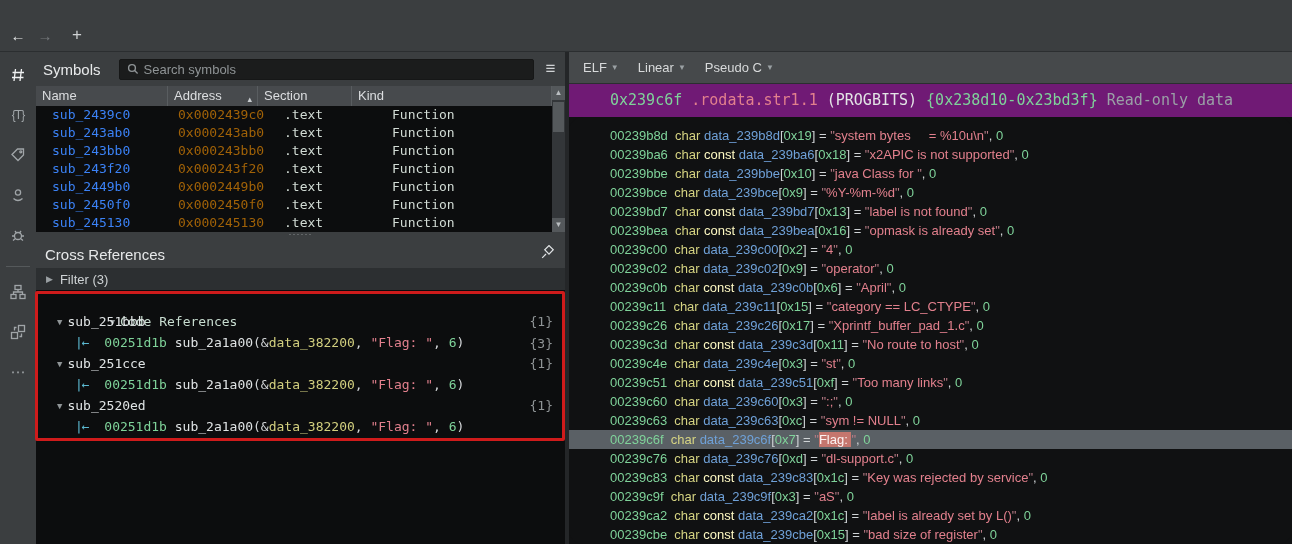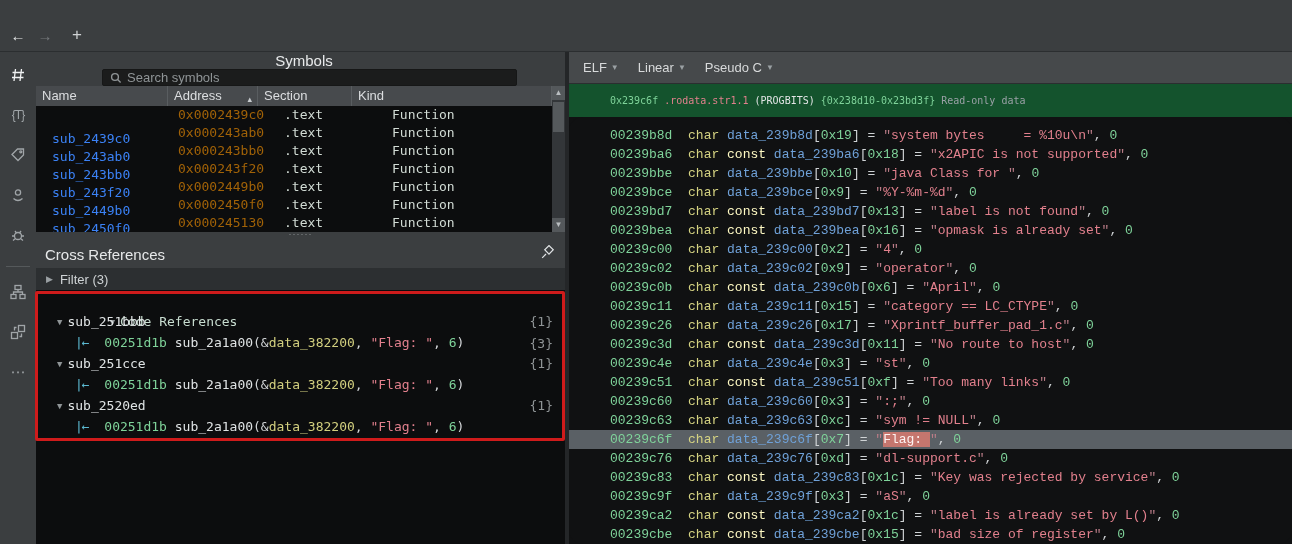--- a/index.html
+++ b/index.html
@@ -38,7 +38,7 @@
   
   .left-panel { position:absolute; left:36px; top:52px; width:529px; height:492px; background:#0c0d0e; }
   .sym-header { position:absolute; left:0; top:0; width:529px; height:34px;
-    background:#3b3e40; display:flex; align-items:center;flex-direction:column; }
+    background:#3b3e40; display:flex; align-items:center; }
   .sym-title { color:#e8eaeb; font-size:15px; margin-left:7px; }
   .search-box { margin-left:18px; width:415px; height:21px; background:#1b1c1c;
     border:1px solid #161717; border-radius:2px; display:flex; align-items:center; }

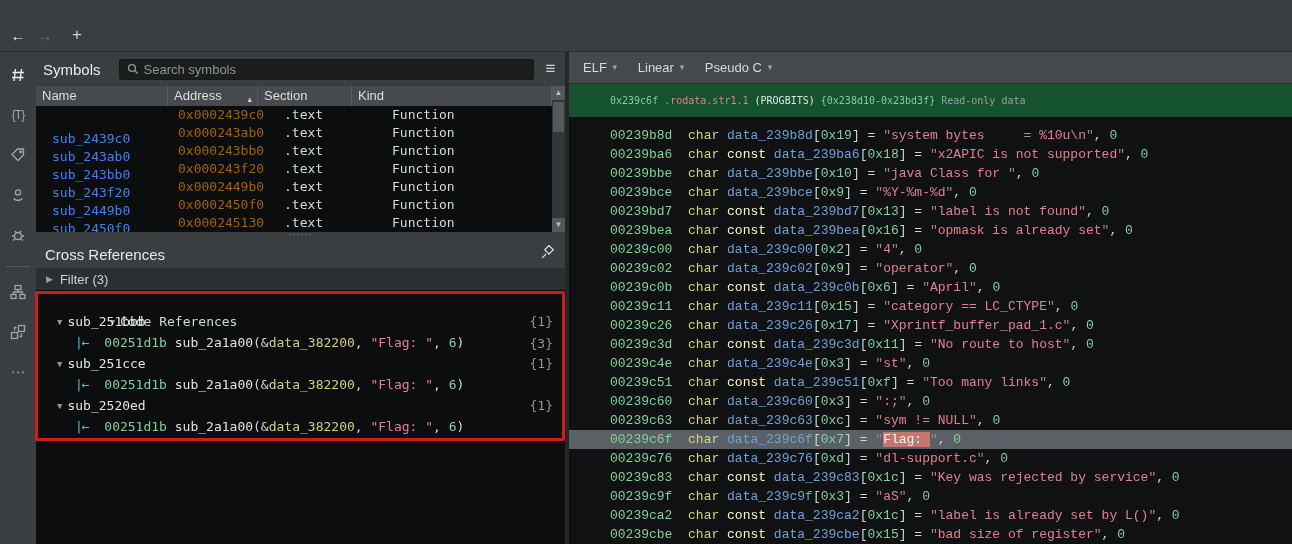--- a/index.html
+++ b/index.html
@@ -108,8 +108,8 @@
   .vt-item { color:#d8dadb; font-size:13px; margin-left:9px; padding:0 5px;text-align:center; }
   .vt-caret { color:#9aa0a3; font-size:8px; margin-left:4px; vertical-align:2px; }
 
-  .section-band { position:absolute; left:0; top:32px; width:723px; height:33px; background:#14532d;
-    font-family:"DejaVu Sans Mono", monospace; font-size:10px; line-height:33px; white-space:pre;
+  .section-band { position:absolute; left:0; top:32px; width:723px; height:33px; background:#701a75;
+    font-family:"DejaVu Sans Mono", monospace; font-size:15px; line-height:33px; white-space:pre;
     padding-left:41px; }
   .hdr-addr { color:#7fd39a; } .hdr-sect { color:#e2808d; } .hdr-type { color:#e3e5e6; }
   .hdr-range { color:#7fd39a; } .hdr-note { color:#9aa0a6; }

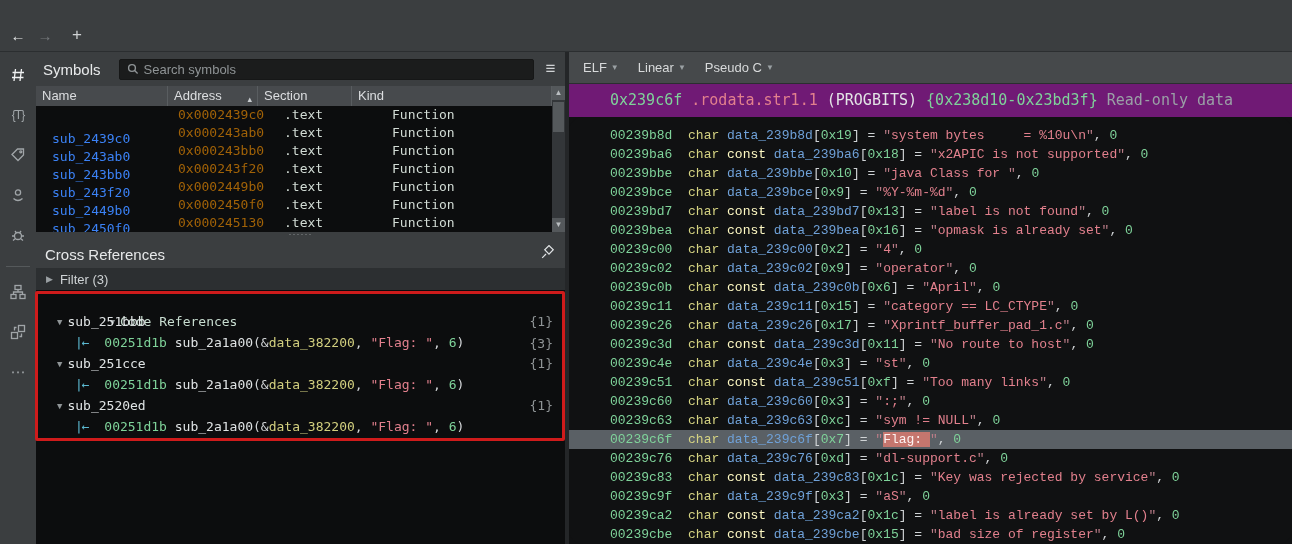--- a/index.html
+++ b/index.html
@@ -57,7 +57,7 @@
   .sym-rows { position:absolute; left:0; top:54px; width:516px; height:126px;
     background:#0c0d0e; font-family:"DejaVu Sans Mono", monospace; font-size:13px; }
   .sym-row { height:18px; line-height:18px; display:flex; white-space:pre; }
-  .c-name { width:142px; padding-left:16px; color:#3b82f6;margin-top:24px; }
+  .c-name { width:142px; padding-left:16px; color:#3b82f6; }
   .c-addr { width:95px; color:#a16207; }
   .c-sect { width:99px; padding-left:11px; color:#d2dcd5; }
   .c-kind { padding-left:20px; color:#d2dcd5; }

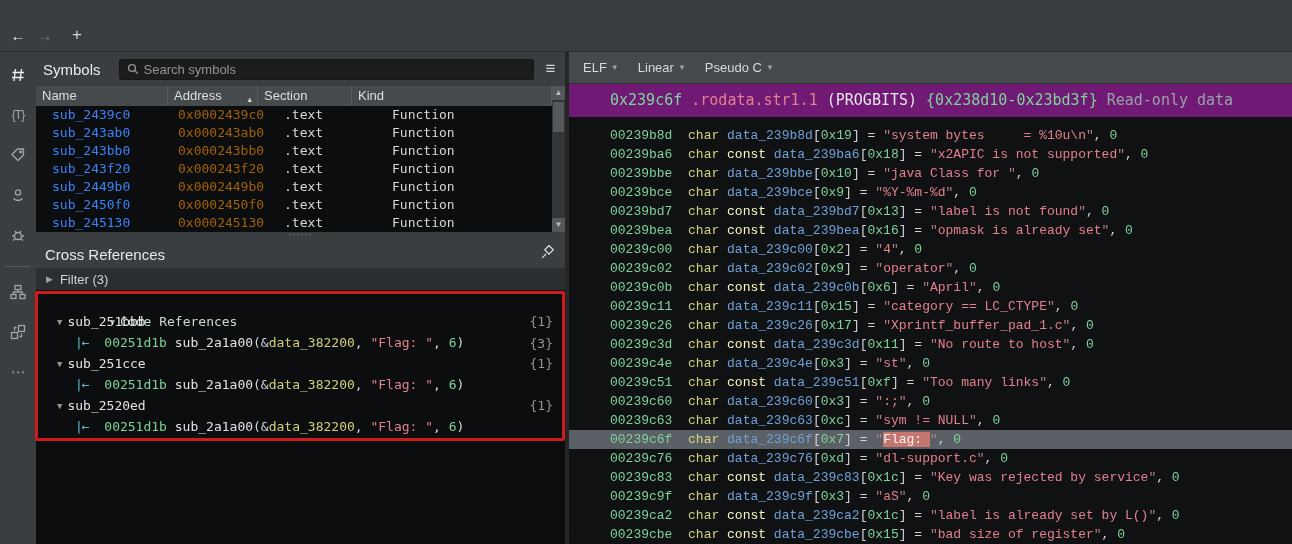--- a/index.html
+++ b/index.html
@@ -115,7 +115,7 @@
   .hdr-range { color:#7fd39a; } .hdr-note { color:#9aa0a6; }
 
   .linear { position:absolute; left:0; top:65px; width:723px; height:427px; background:#101112;
-    font-family:Liberation Mono, monospace; font-size:13px; padding-top:9px;border-radius:14px; }
+    font-family:Liberation Sans, sans-serif; font-size:13px; padding-top:9px;border-radius:14px; }
   .lv-line { height:19px; line-height:19px; white-space:pre; padding-left:41px; }
   .lv-line.sel { background:#5a6065; }
   .t-addr { color:#7fd39a; } .t-kw { color:#d5d382; } .t-const { color:#fef9c3; }

